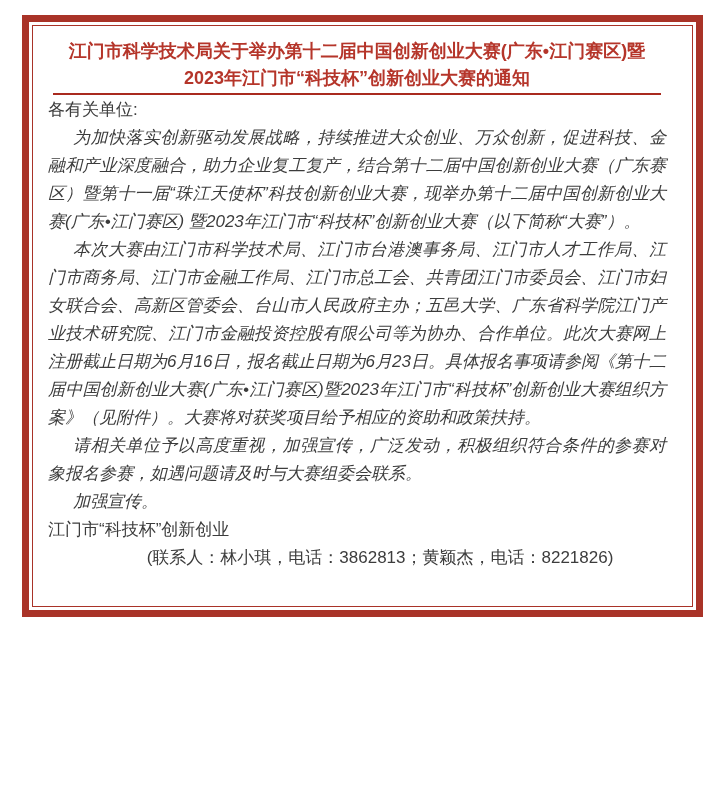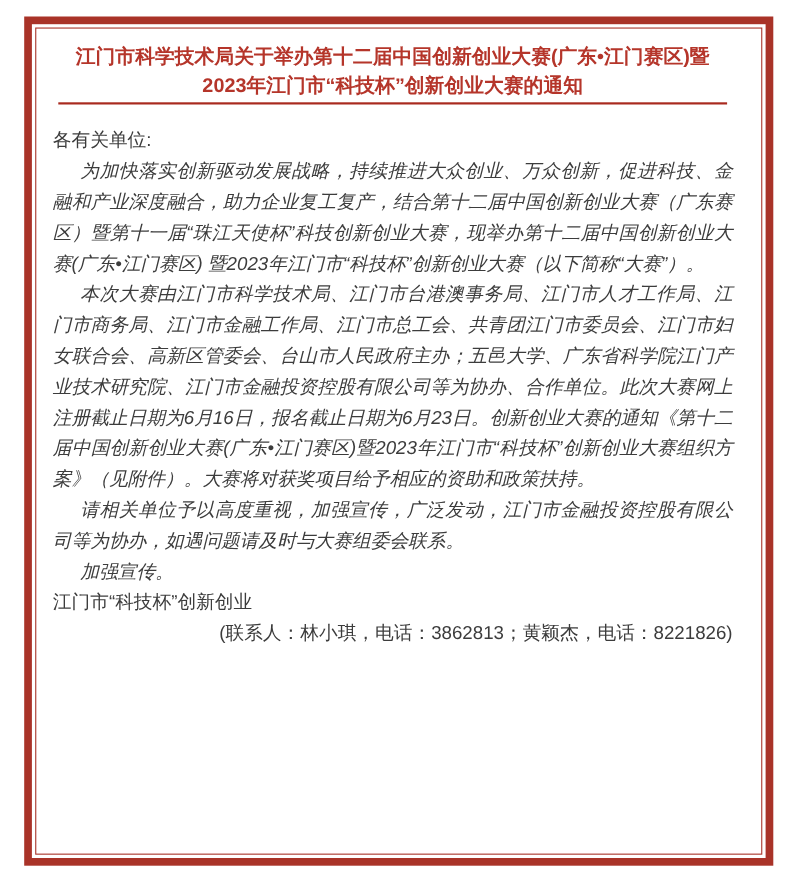--- a/index.html
+++ b/index.html
@@ -18,7 +18,7 @@
   .doc-frame{
     position:absolute;
     left:22px; top:15px;
-    width:681px; height:772px;
+    width:681px; height:602px;
     border:7px solid var(--red-border);
   }
   .doc-inner{

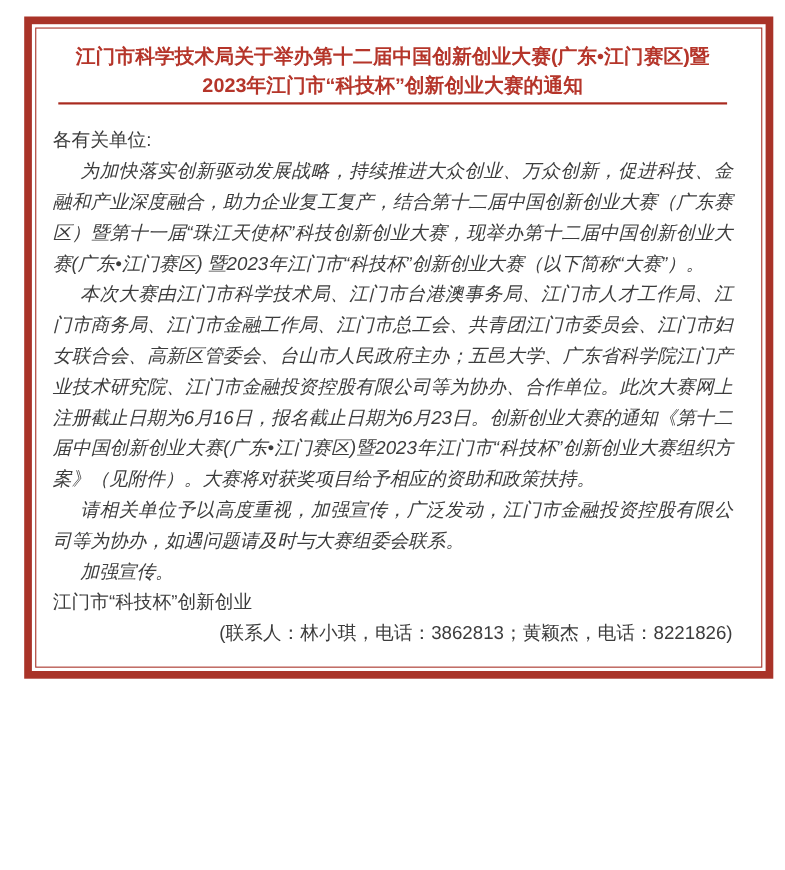--- a/index.html
+++ b/index.html
@@ -39,7 +39,7 @@
     border-bottom:2px solid var(--red-rule);
   }
   .content{
-    margin-top:19px;
+    margin-top:1px;
     font-size:17px;
     line-height:28px;
     text-align:justify;

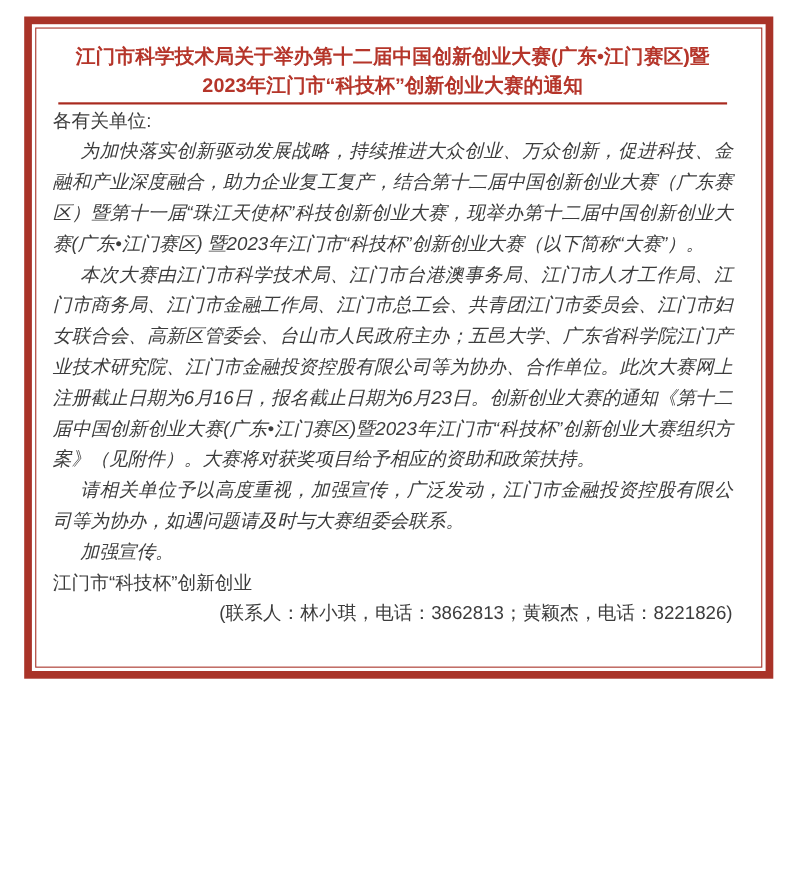--- a/index.html
+++ b/index.html
@@ -62,7 +62,7 @@
 
       <p class="indent">为加快落实创新驱动发展战略，持续推进大众创业、万众创新，促进科技、金融和产业深度融合，助力企业复工复产，结合第十二届中国创新创业大赛（广东赛区）暨第十一届“珠江天使杯”科技创新创业大赛，现举办第十二届中国创新创业大赛(广东•江门赛区) 暨2023年江门市“科技杯”创新创业大赛（以下简称“大赛”）。</p>
 
-      <p class="indent">本次大赛由江门市科学技术局、江门市台港澳事务局、江门市人才工作局、江门市商务局、江门市金融工作局、江门市总工会、共青团江门市委员会、江门市妇女联合会、高新区管委会、台山市人民政府主办；五邑大学、广东省科学院江门产业技术研究院、江门市金融投资控股有限公司等为协办、合作单位。此次大赛网上注册截止日期为6月16日，报名截止日期为6月23日。创新创业大赛的通知《第十二届中国创新创业大赛(广东•江门赛区)暨2023年江门市“科技杯”创新创业大赛组织方案》（见附件）。大赛将对获奖项目给予相应的资助和政策扶持。</p>
+      <p class="indent">本次大赛由江门市科学技术局、江门市台港澳事务局、江门市人才工作局、江门市商务局、江门市金融工作局、江门市总工会、共青团江门市委员会、江门市妇女联合会、高新区管委会、台山市人民政府主办；五邑大学、广东省科学院江门产业技术研究院、江门市金融投资控股有限公司等为协办、合作单位。此次大赛网上注册截止日期为6月16日，报名截止日期为6月23日。具体报名事项请参阅《第十二届中国创新创业大赛(广东•江门赛区)暨2023年江门市“科技杯”创新创业大赛组织方案》（见附件）。大赛将对获奖项目给予相应的资助和政策扶持。</p>
 
       <p class="indent">请相关单位予以高度重视，加强宣传，广泛发动，江门市金融投资控股有限公司等为协办，如遇问题请及时与大赛组委会联系。</p>
 

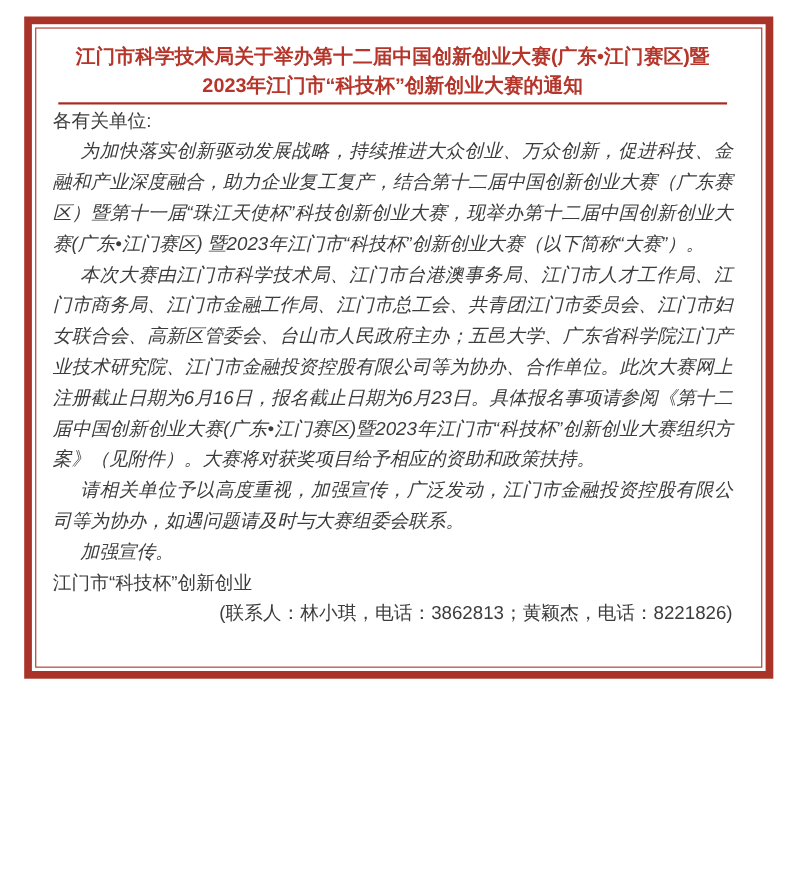--- a/index.html
+++ b/index.html
@@ -64,7 +64,7 @@
 
       <p class="indent">本次大赛由江门市科学技术局、江门市台港澳事务局、江门市人才工作局、江门市商务局、江门市金融工作局、江门市总工会、共青团江门市委员会、江门市妇女联合会、高新区管委会、台山市人民政府主办；五邑大学、广东省科学院江门产业技术研究院、江门市金融投资控股有限公司等为协办、合作单位。此次大赛网上注册截止日期为6月16日，报名截止日期为6月23日。具体报名事项请参阅《第十二届中国创新创业大赛(广东•江门赛区)暨2023年江门市“科技杯”创新创业大赛组织方案》（见附件）。大赛将对获奖项目给予相应的资助和政策扶持。</p>
 
-      <p class="indent">请相关单位予以高度重视，加强宣传，广泛发动，江门市金融投资控股有限公司等为协办，如遇问题请及时与大赛组委会联系。</p>
+      <p class="indent">请相关单位予以高度重视，加强宣传，广泛发动，积极组织符合条件的参赛对象报名参赛，如遇问题请及时与大赛组委会联系。</p>
 
       <p class="indent">加强宣传。</p>
 

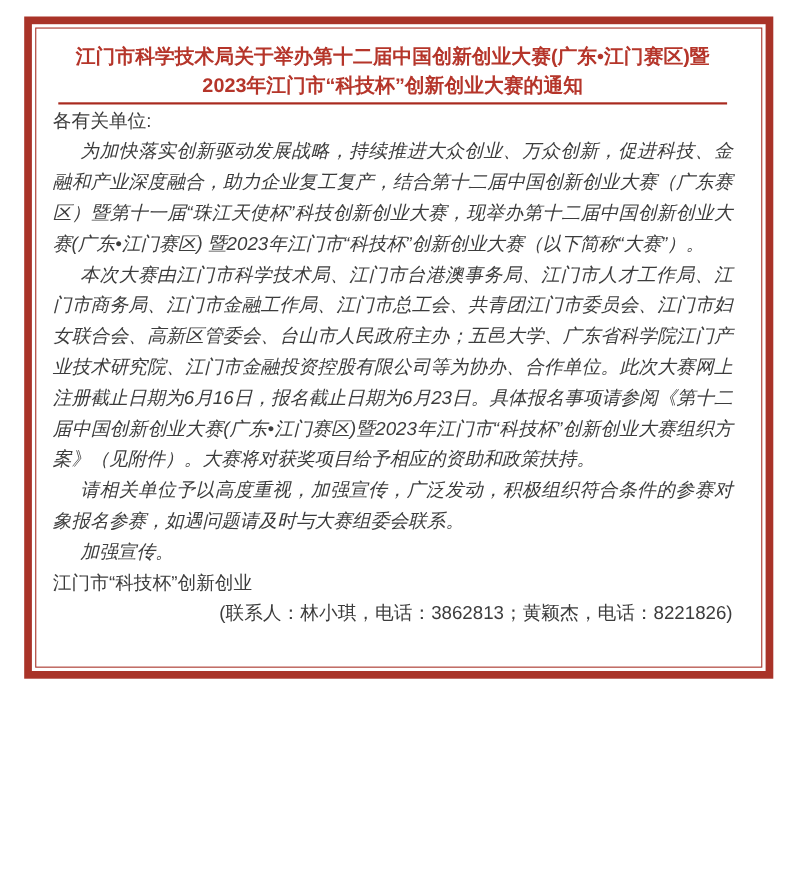--- a/index.html
+++ b/index.html
@@ -47,7 +47,7 @@
   .content p{margin:0;}
   .indent{text-indent:25px;font-style:italic;}
   .sign-block{text-align:left;}
-  .contact{padding-left:46px;text-align:right;}
+  .contact{padding-left:46px;text-align:center;}
 </style>
 </head>
 <body>

